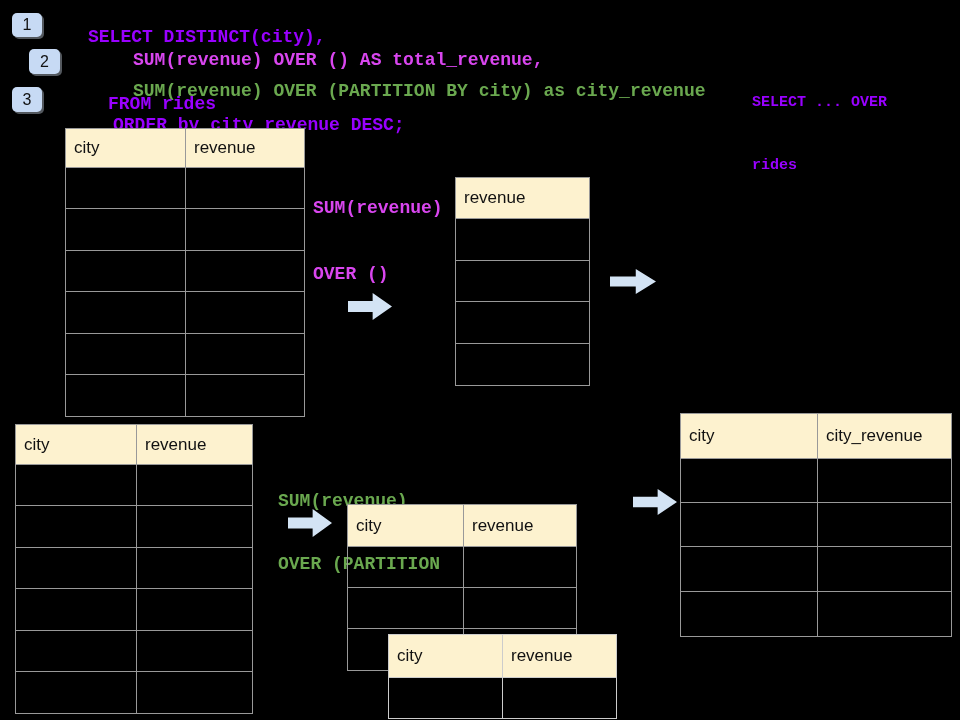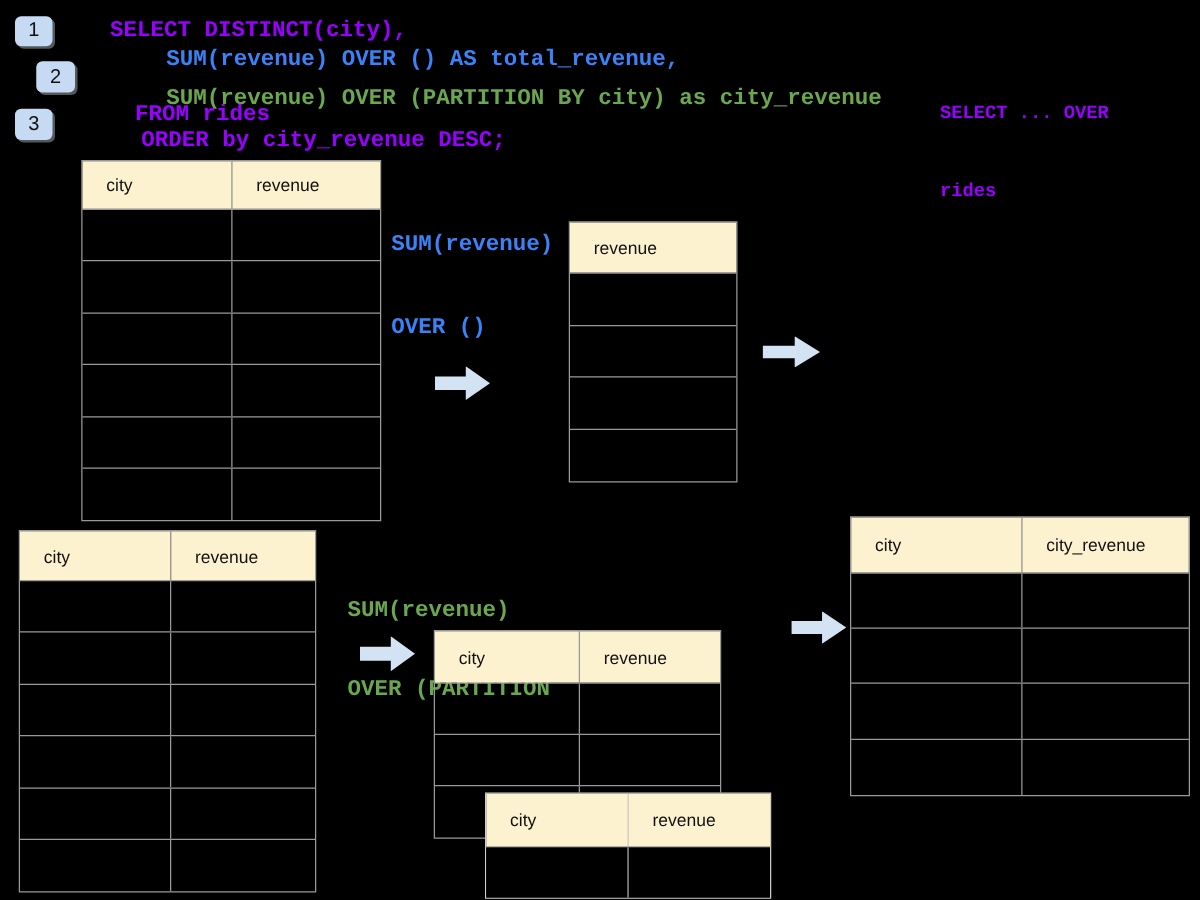--- a/index.html
+++ b/index.html
@@ -8,7 +8,7 @@
 
   
   .code{position:absolute;font-family:"Liberation Mono","DejaVu Sans Mono",monospace;
-        font-weight:bold;font-size:18px;line-height:22px;white-space:pre;}
+        font-weight:bold;font-size:18px;line-height:22px;white-space:pre;margin-top:12px;}
   .purple{color:#9900FF;}
   .red{color:#3b82f6;}
   .green{color:#6AA84F;}

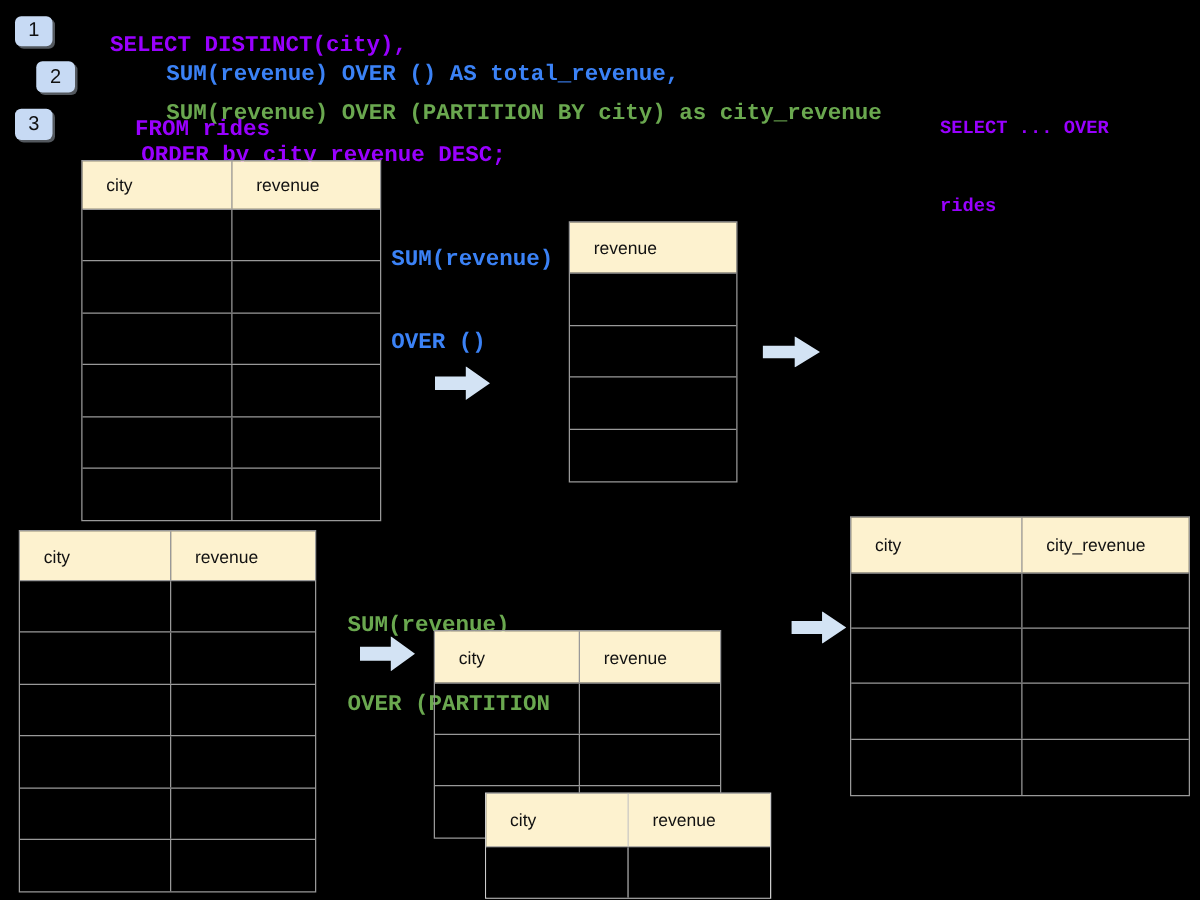--- a/index.html
+++ b/index.html
@@ -10,7 +10,7 @@
   .code{position:absolute;font-family:"Liberation Mono","DejaVu Sans Mono",monospace;
         font-weight:bold;font-size:18px;line-height:22px;white-space:pre;margin-top:12px;}
   .purple{color:#9900FF;}
-  .red{color:#3b82f6;}
+  .red{color:#d946ef;}
   .green{color:#6AA84F;}
   .small-code{font-size:15px;line-height:21px;}
 

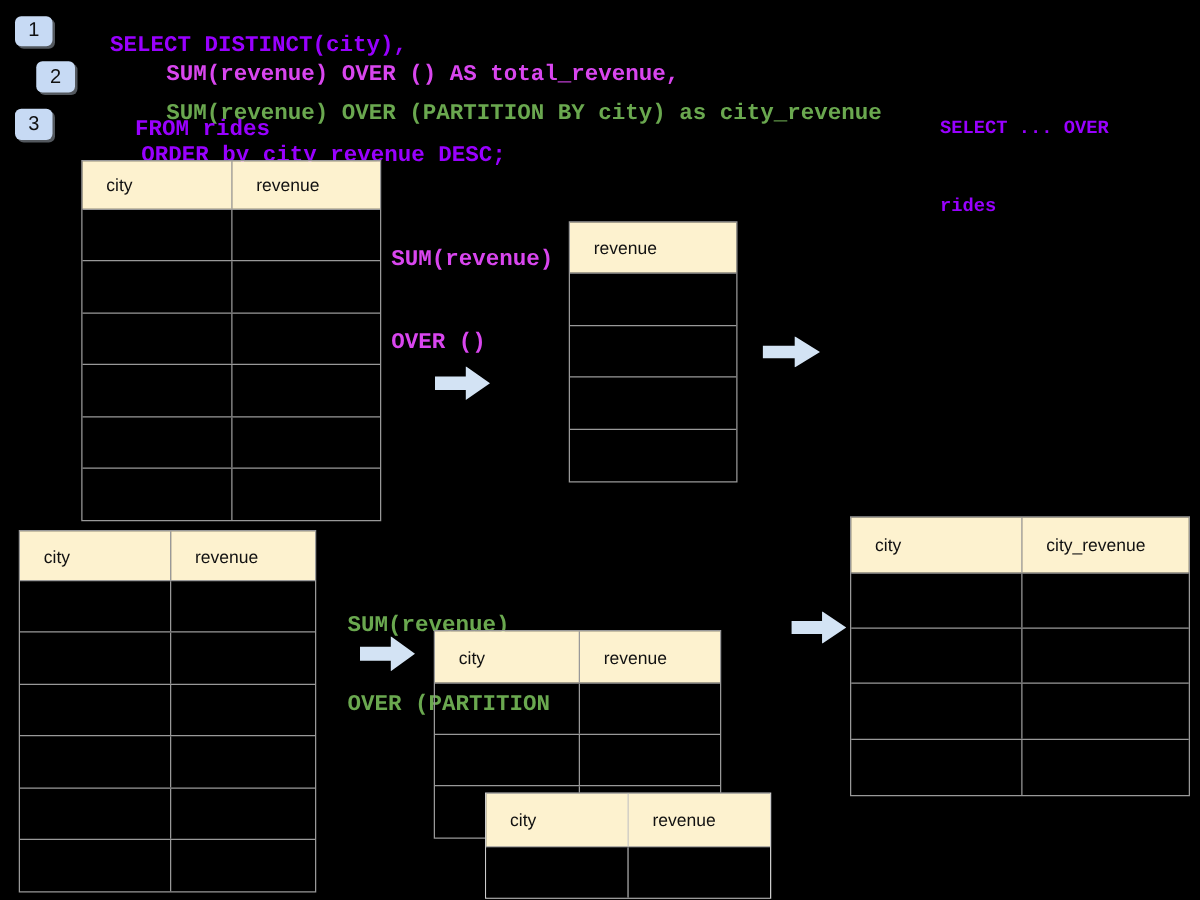--- a/index.html
+++ b/index.html
@@ -24,8 +24,8 @@
   .table{position:absolute;border:1px solid #999;box-sizing:border-box;background:transparent;}
   .thead{display:grid;grid-template-columns:var(--cols);height:var(--headh);
          border-bottom:1px solid #999;}
-  .thcell{background:#FDF2CF;display:flex;align-items:center;padding-left:19px;
-          font-size:14px;color:#111;border-right:1px solid #999;box-sizing:border-box;}
+  .thcell{background:#FDF2CF;display:flex;align-items:center;padding-left:8px;
+          font-size:17px;color:#111;border-right:1px solid #999;box-sizing:border-box;}
   .thcell:last-child{border-right:none;}
   .trow{display:grid;grid-template-columns:var(--cols);height:var(--rowh);
         border-bottom:1px solid #999;box-sizing:border-box;}

